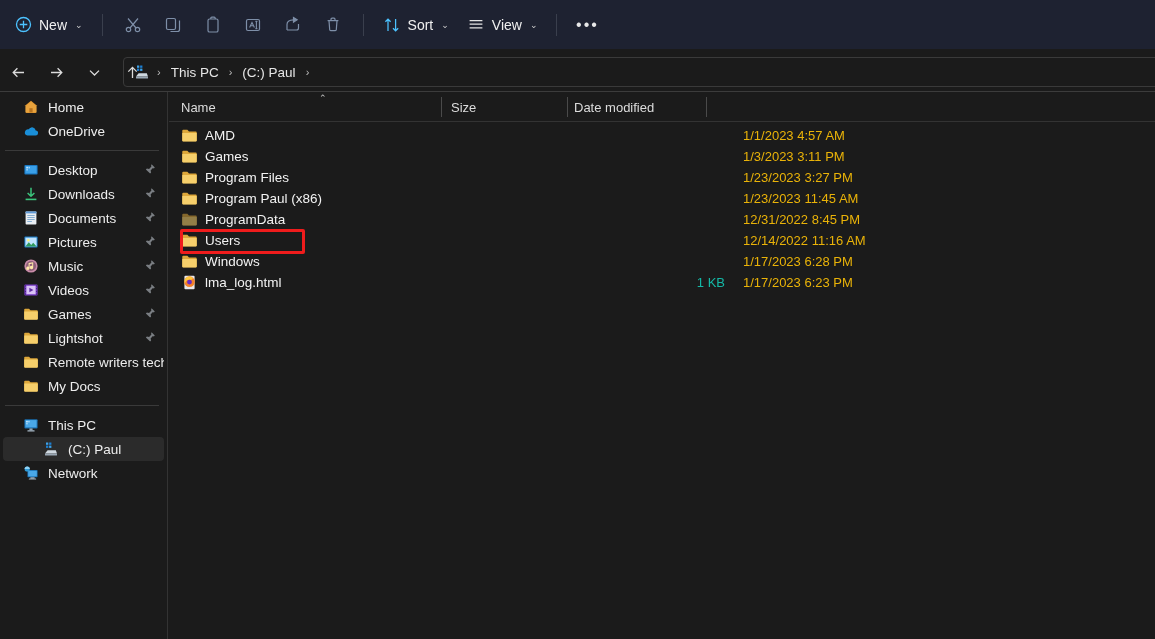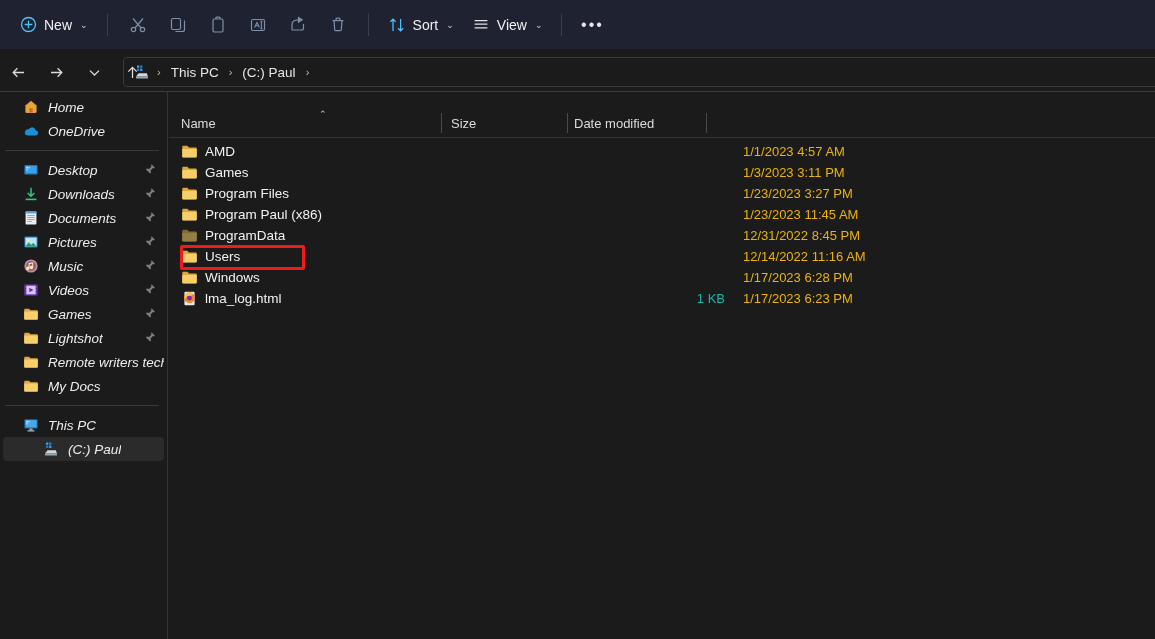--- a/index.html
+++ b/index.html
@@ -16,7 +16,7 @@
     position: absolute; left: 0; top: 0; width: 1155px; height: 49px;
     background: #1e2231;
     display: flex; align-items: center;
-    padding-left: 10px;
+    padding-left: 5px;
   }
   .tb-btn {
     height: 32px; display: flex; align-items: center; gap: 7px;

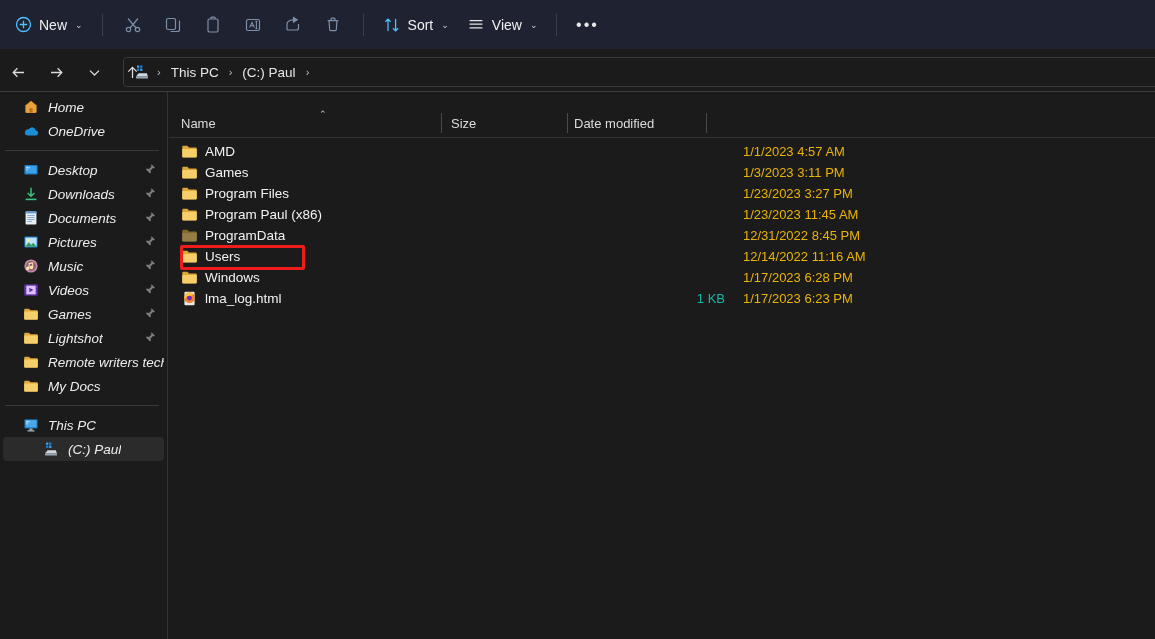--- a/index.html
+++ b/index.html
@@ -65,7 +65,7 @@
   .nav-item {
     position: relative; height: 24px; display: flex; align-items: center;
     margin: 0 3px; padding-left: 20px; border-radius: 4px; cursor: default;
-    color: #ededed; font-size: 13.5px; white-space: nowrap; font-style: italic;
+    color: #ededed; font-size: 13.5px; white-space: nowrap;
   }
   .nav-item.indent { padding-left: 40px; }
   .nav-item.selected { background: #2b2b2b; }

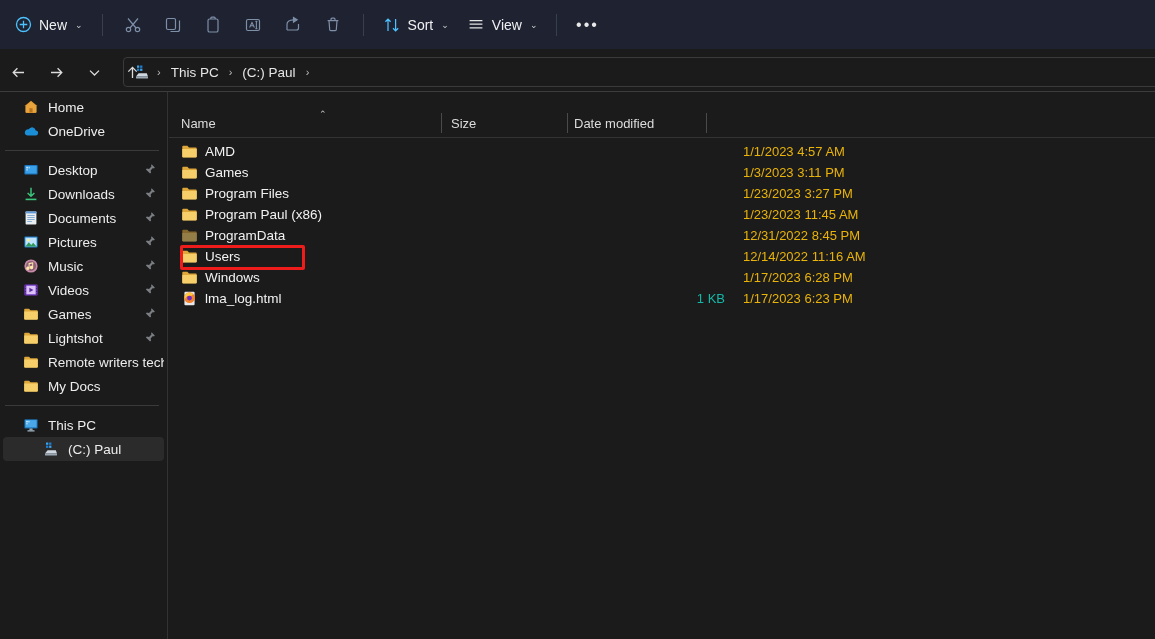--- a/index.html
+++ b/index.html
@@ -77,7 +77,7 @@
 
   
   #pane { position: absolute; left: 169px; top: 92px; width: 986px; height: 547px; background: #1b1b1b; }
-  #colhead { position: relative; height: 30px; margin-top: 16px; }
+  #colhead { position: relative; height: 30px; }
   #colhead::after {
     content:""; position:absolute; left:0; bottom:0; width: 986px; height:1px; background:#333;
   }

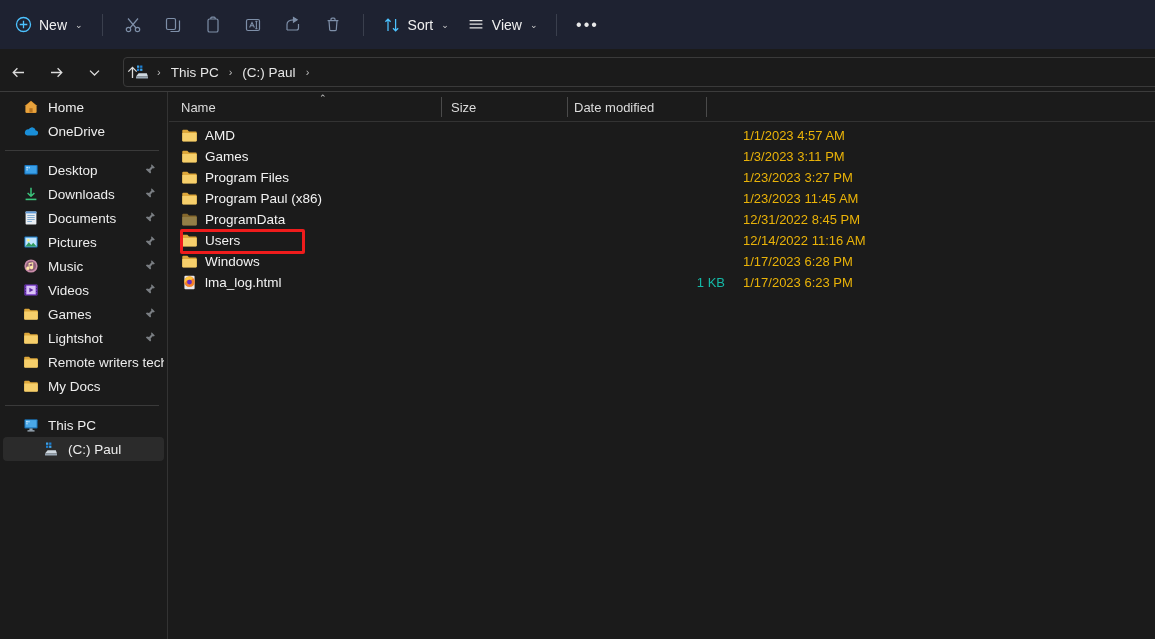--- a/index.html
+++ b/index.html
@@ -455,6 +455,19 @@
     <span class="ni-label">(C:) Paul</span>
   </div>
 
+  <div class="nav-item">
+    <span class="ni-icon">
+      <svg width="16" height="16" viewBox="0 0 16 16">
+          <rect x="4.4" y="5" width="10.2" height="7.2" rx="0.8" fill="#1a6fb0"></rect>
+          <rect x="5.2" y="5.8" width="8.6" height="5.6" fill="#4aa8e8"></rect>
+          <circle cx="4.2" cy="4" r="2.6" fill="#2f9bd8"></circle>
+          <path d="M1.6 4a2.6 2.6 0 0 1 5.2 0" fill="#8fd2f5"></path>
+          <rect x="7.4" y="12.2" width="4.2" height="1.6" fill="#8fa3b4"></rect>
+          <rect x="5.8" y="13.6" width="7.4" height="1" rx="0.4" fill="#a7b8c6"></rect>
+        </svg>
+    </span>
+    <span class="ni-label">Network</span>
+  </div>
 </div>
 
 <div id="pane">

